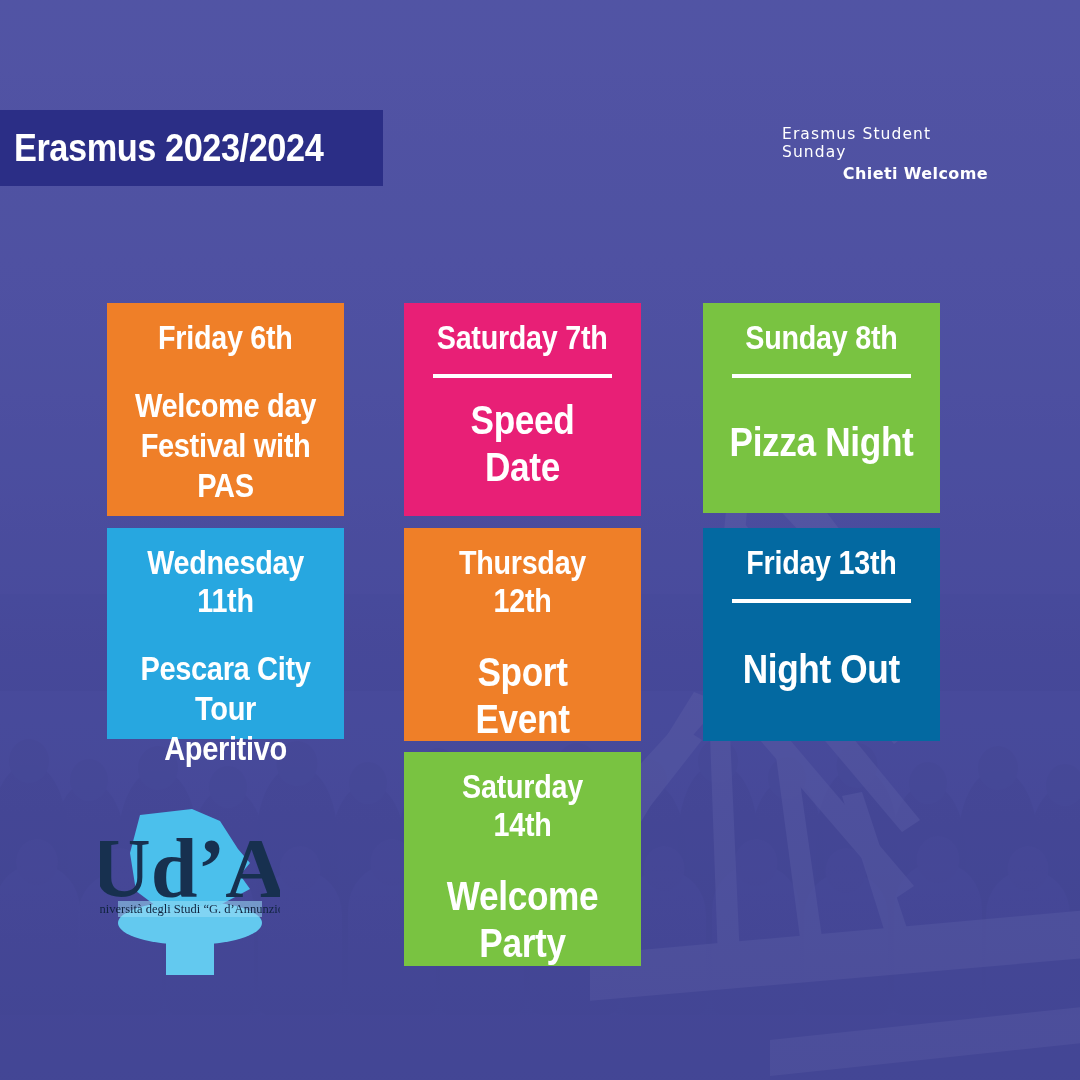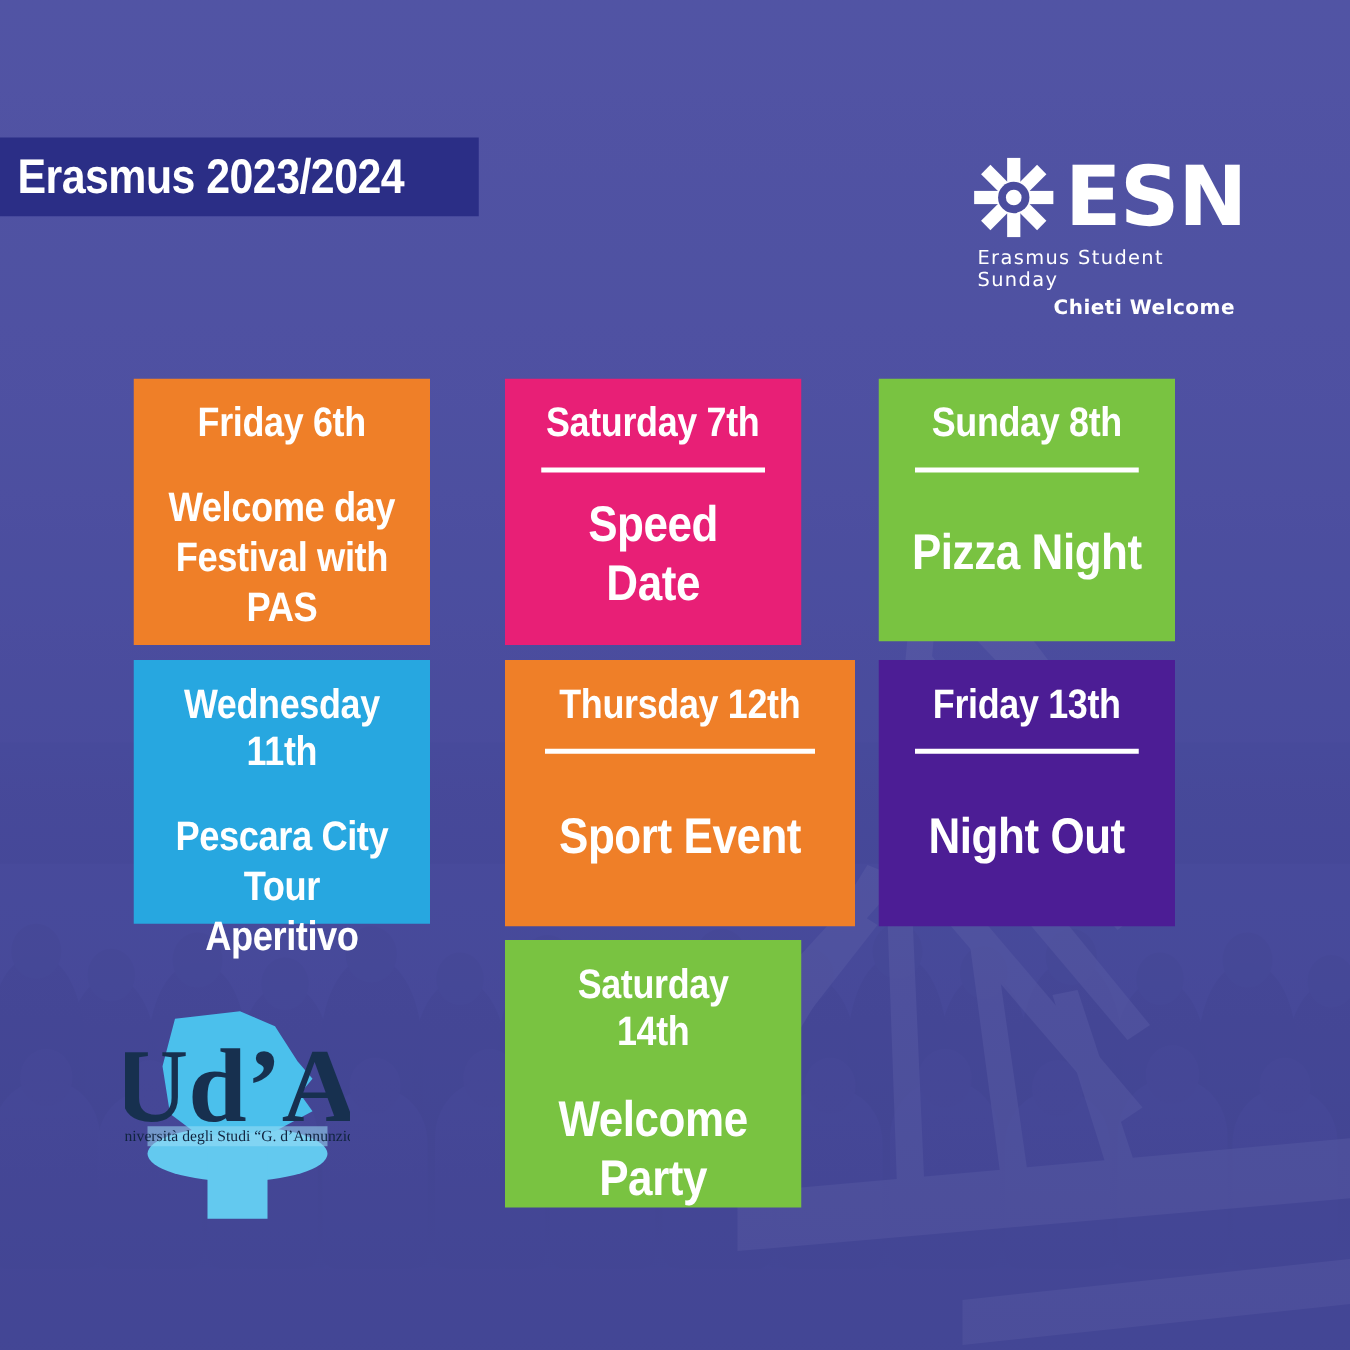--- a/index.html
+++ b/index.html
@@ -100,7 +100,7 @@
     position: absolute;
     left: 0;
     top: 110px;
-    height: 63px;
+    height: 76px;
     background: #2b2e86;
     display: flex;
     align-items: center;

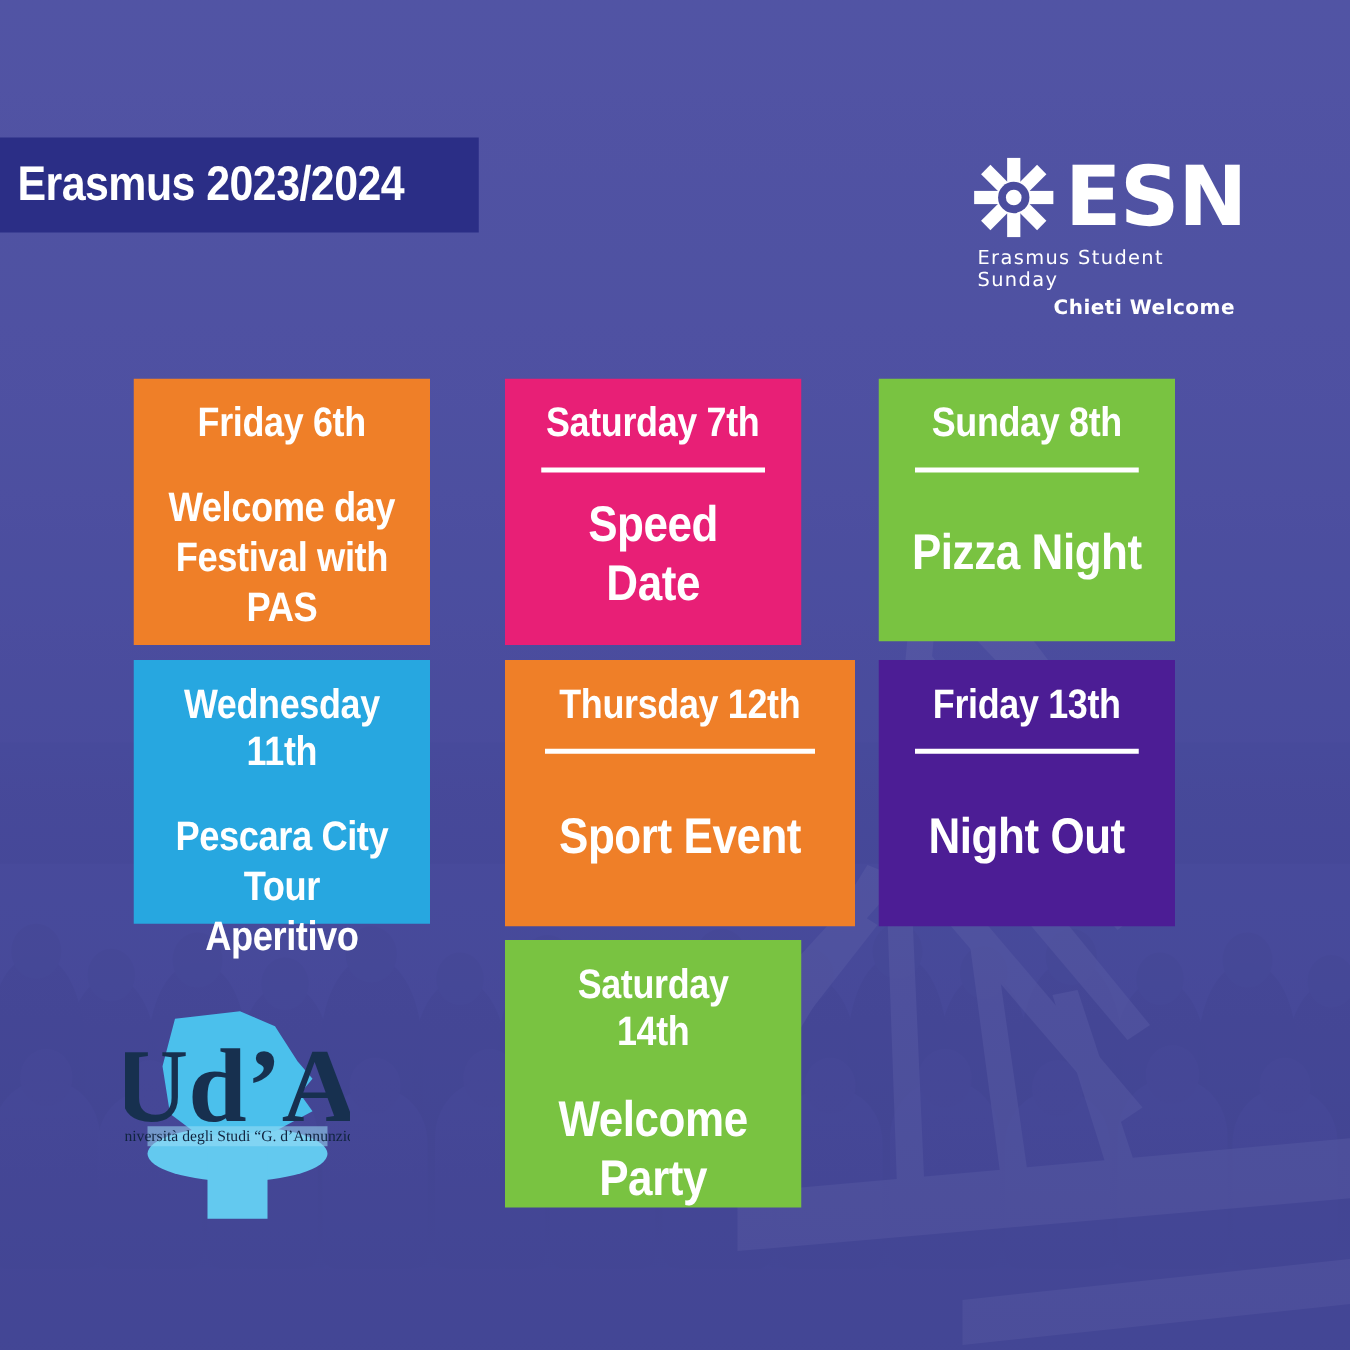--- a/index.html
+++ b/index.html
@@ -335,19 +335,6 @@
   </div>
 
   <div class="esn-logo">
-    <div class="esn-top">
-      <svg class="esn-star" viewBox="0 0 100 100">
-        <g fill="#ffffff">
-          <rect x="42" y="2" width="16" height="96"></rect>
-          <rect x="2" y="42" width="96" height="16"></rect>
-          <rect x="42" y="2" width="16" height="96" transform="rotate(45 50 50)"></rect>
-          <rect x="42" y="2" width="16" height="96" transform="rotate(-45 50 50)"></rect>
-          <circle cx="50" cy="50" r="19" fill="#4b4d9e"></circle>
-          <circle cx="50" cy="50" r="9.5" fill="#ffffff"></circle>
-        </g>
-      </svg>
-      <span class="esn-word">ESN</span>
-    </div>
     <div class="esn-sub">Erasmus Student Sunday</div>
     <div class="esn-section">Chieti Welcome</div>
   </div>

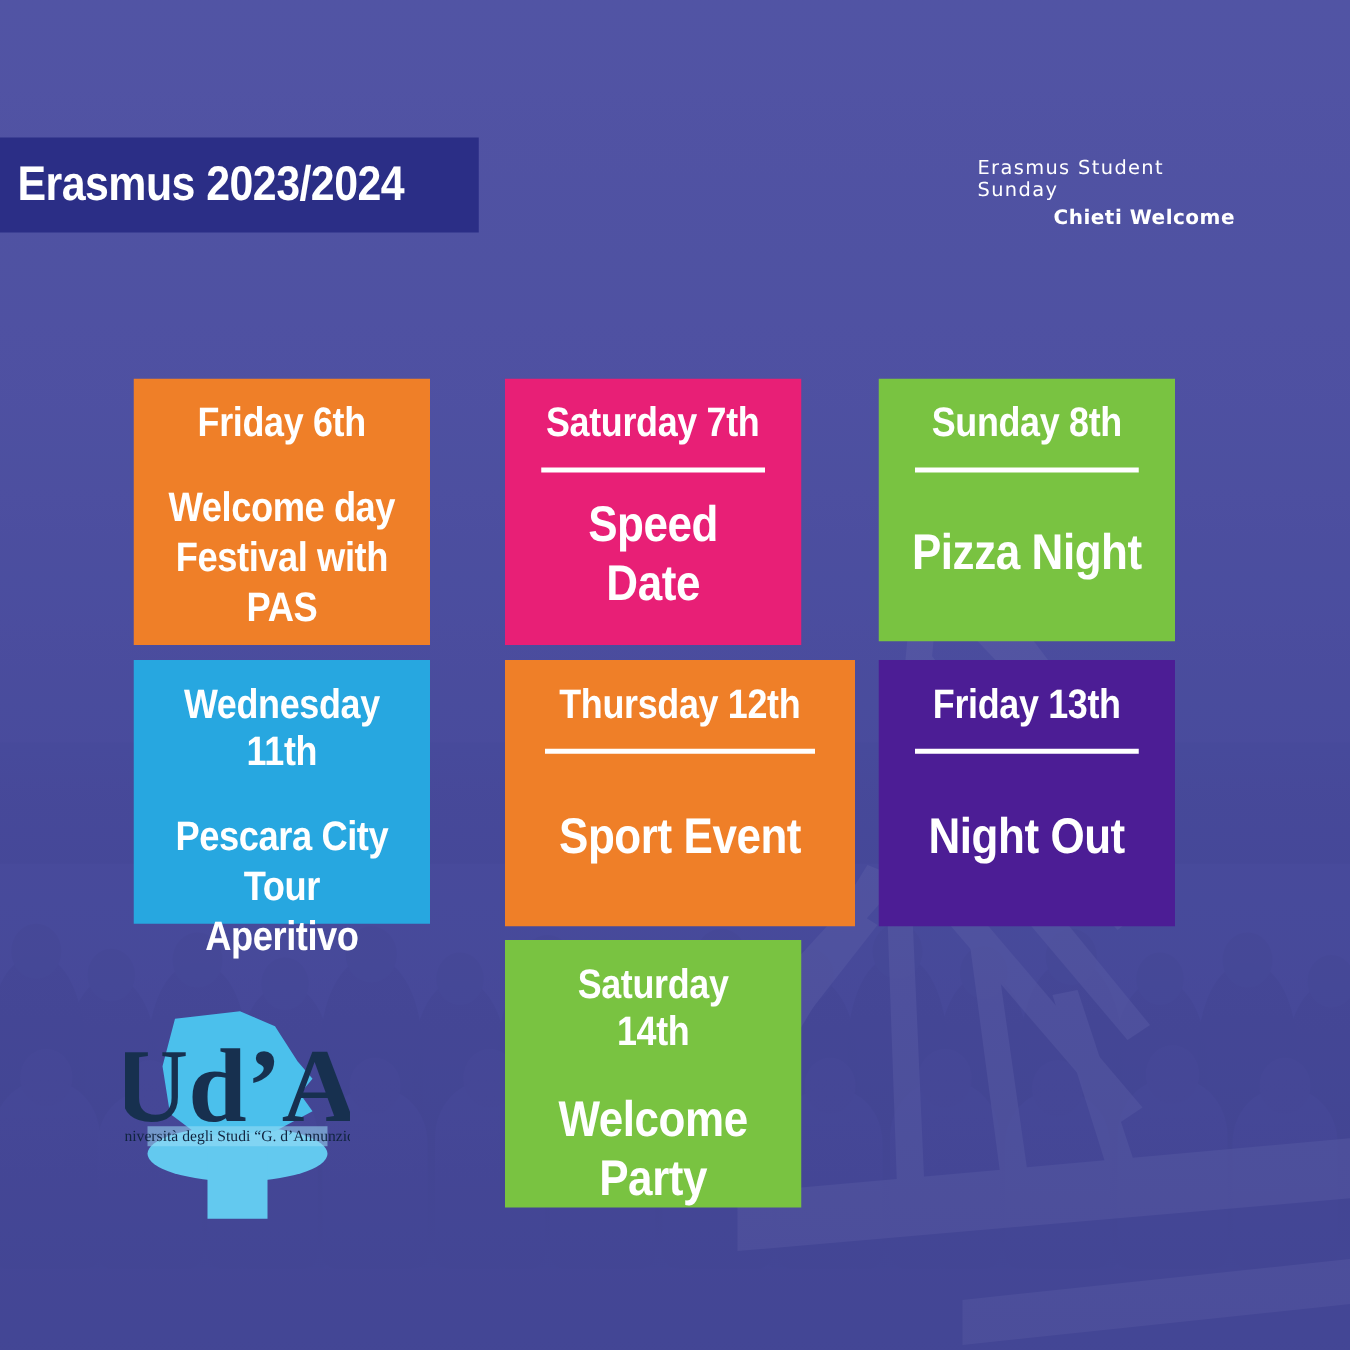--- a/index.html
+++ b/index.html
@@ -369,7 +369,7 @@
     </div>
   </div>
 
-  <div class="card" style="left: 404px; top: 528px; width: 280px; height: 213px; background: rgb(239, 127, 40);">
+  <div class="card" style="left: 404px; top: 528px; width: 237px; height: 213px; background: rgb(239, 127, 40);">
     <div class="day">Thursday 12th</div>
     <div class="rule"></div>
     <div class="event">Sport Event</div>

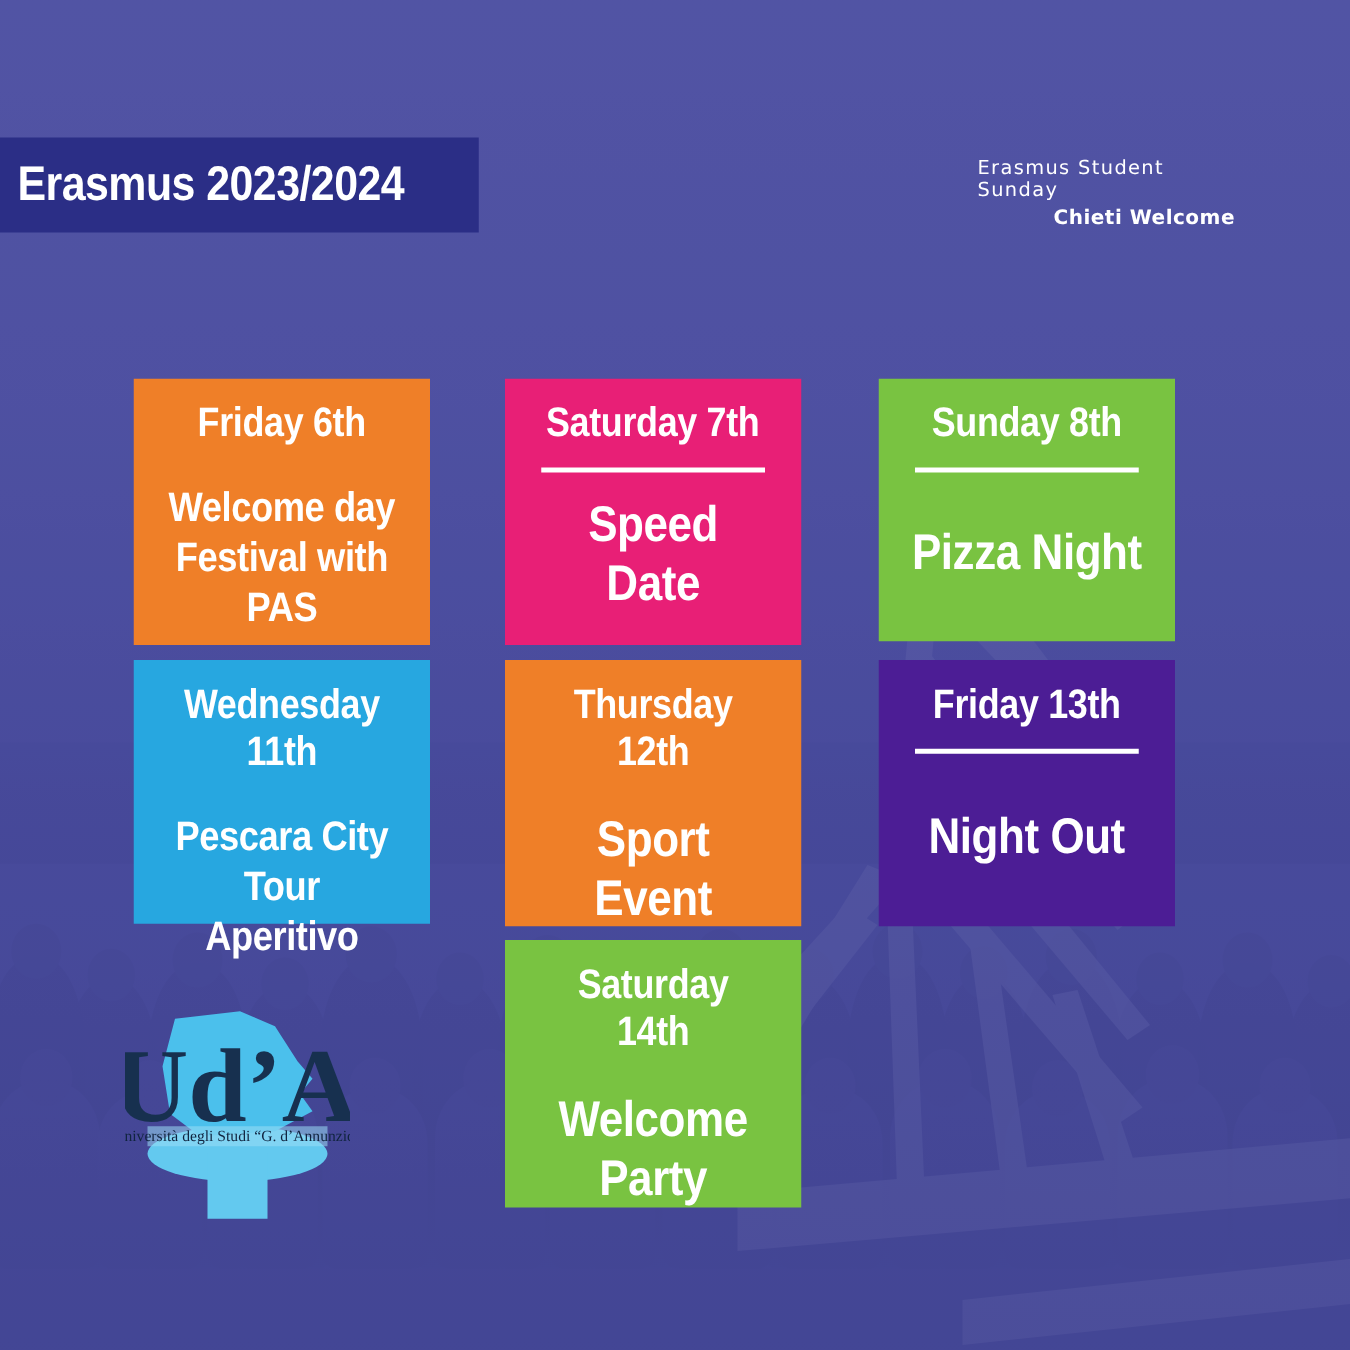--- a/index.html
+++ b/index.html
@@ -375,7 +375,7 @@
     <div class="event">Sport Event</div>
   </div>
 
-  <div class="card" style="left: 703px; top: 528px; width: 237px; height: 213px; background: #4c1d95;">
+  <div class="card" style="left: 703px; top: 528px; width: 237px; height: 213px; background: #0369a1;">
     <div class="day">Friday 13th</div>
     <div class="rule"></div>
     <div class="event">Night Out</div>

